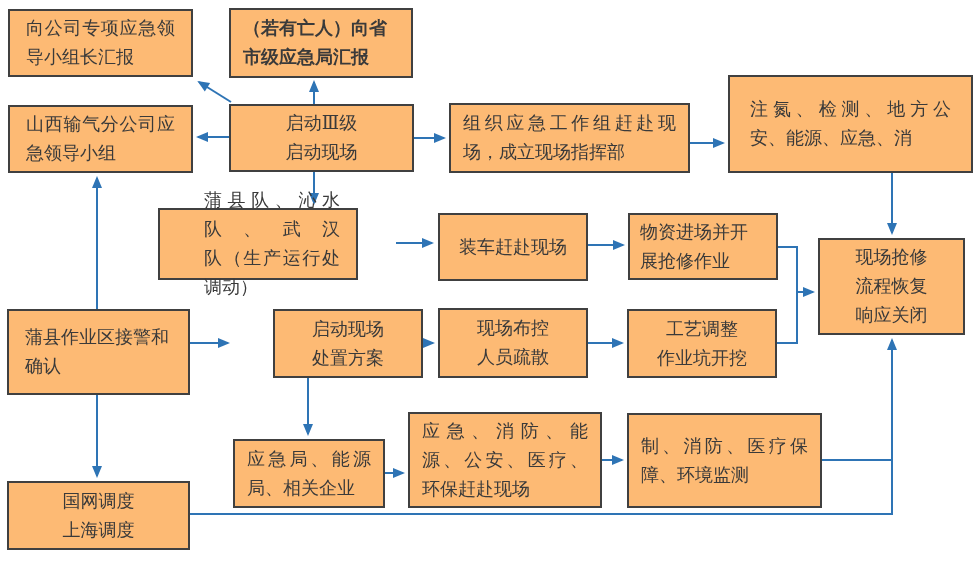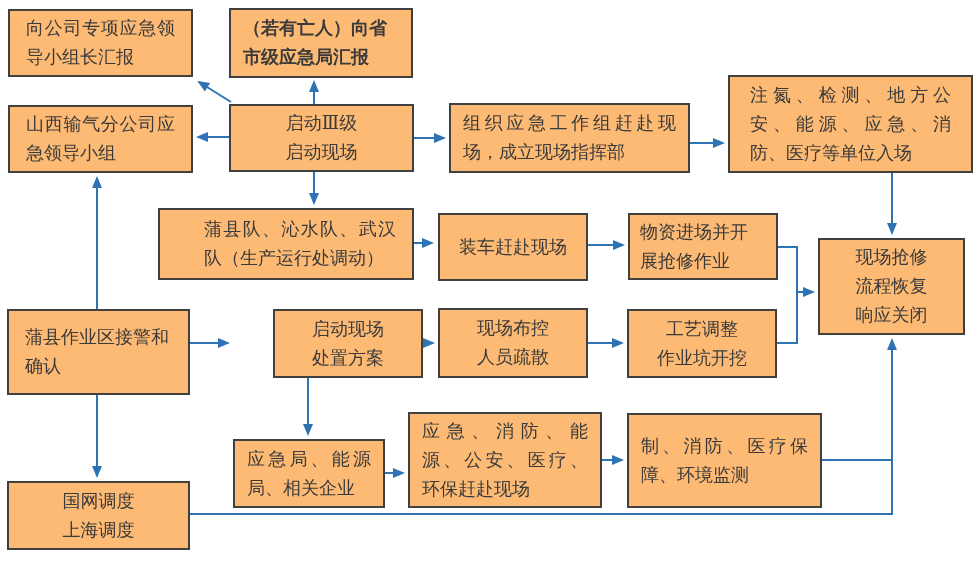--- a/index.html
+++ b/index.html
@@ -93,7 +93,6 @@
   <div class="node justify pad20" style="left:728px; top:75px; width:245px; height:98px;">
       <div class="line">注氮、检测、地方公</div>
       <div class="line">安、能源、应急、消</div>
-      <div class="line">防、医疗等单位入场</div>
     </div>
 
   <div class="node justify" style="left:158px; top:208px; width:256px; height:72px;padding-left:44px;">

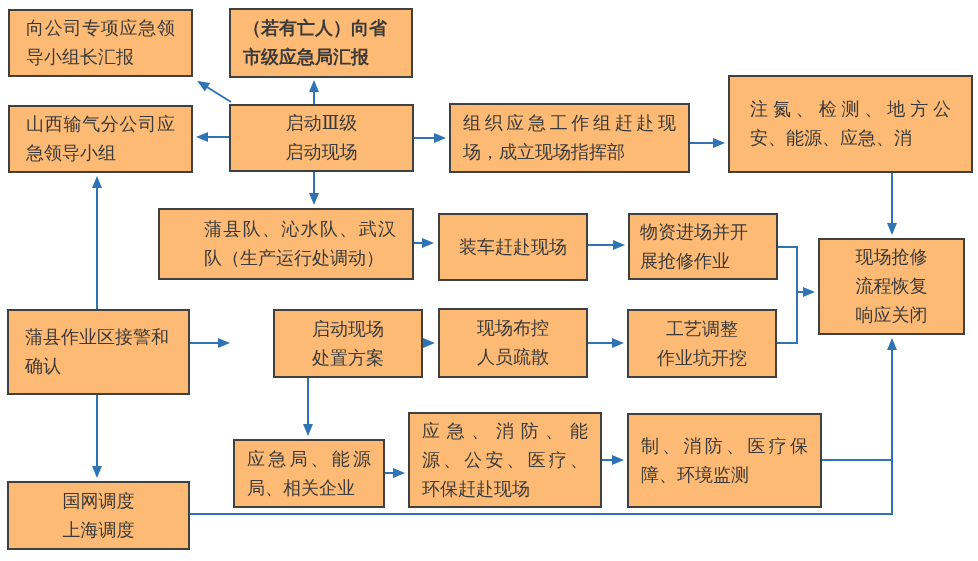--- a/index.html
+++ b/index.html
@@ -95,7 +95,7 @@
       <div class="line">安、能源、应急、消</div>
     </div>
 
-  <div class="node justify" style="left:158px; top:208px; width:256px; height:72px;padding-left:44px;">
+  <div class="node justify" style="left:158px; top:208px; width:200px; height:72px;padding-left:44px;">
       <div class="line">蒲县队、沁水队、武汉</div>
       <div class="line">队（生产运行处调动）</div>
     </div>

